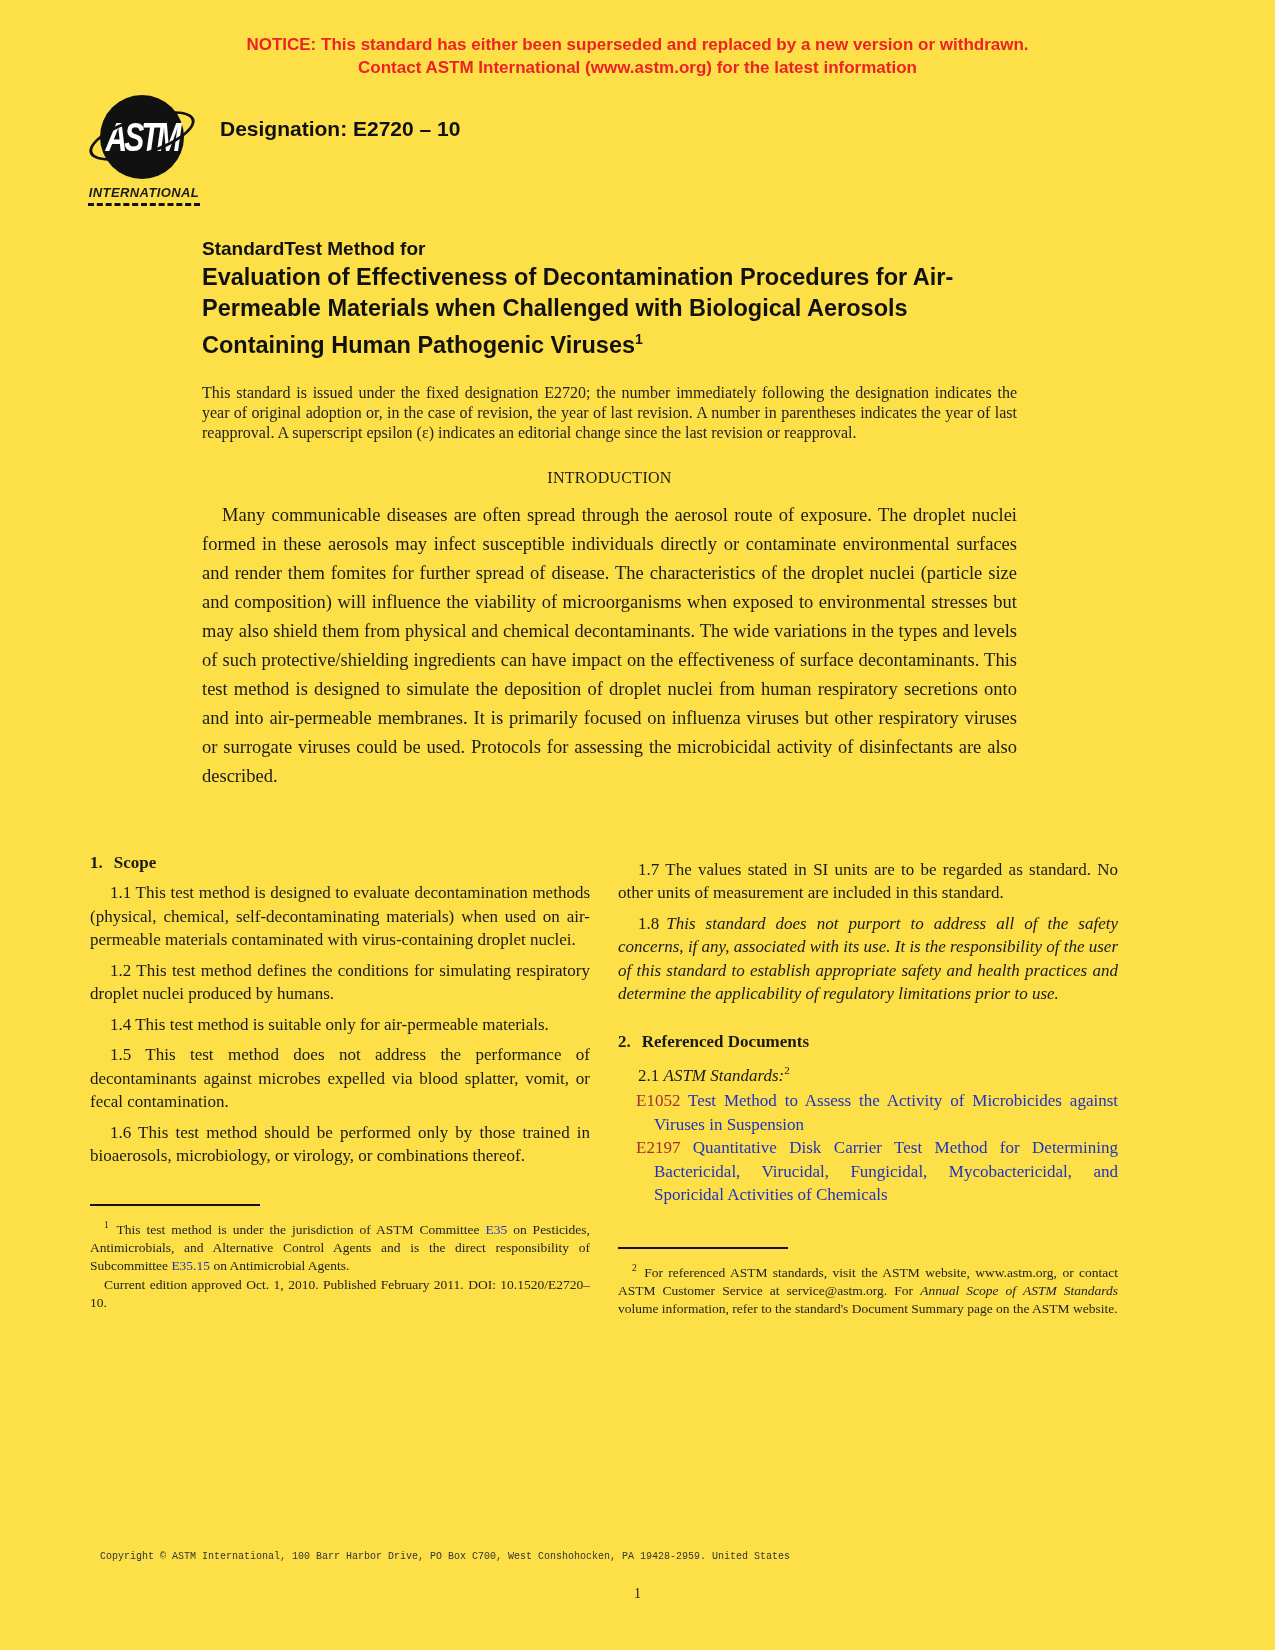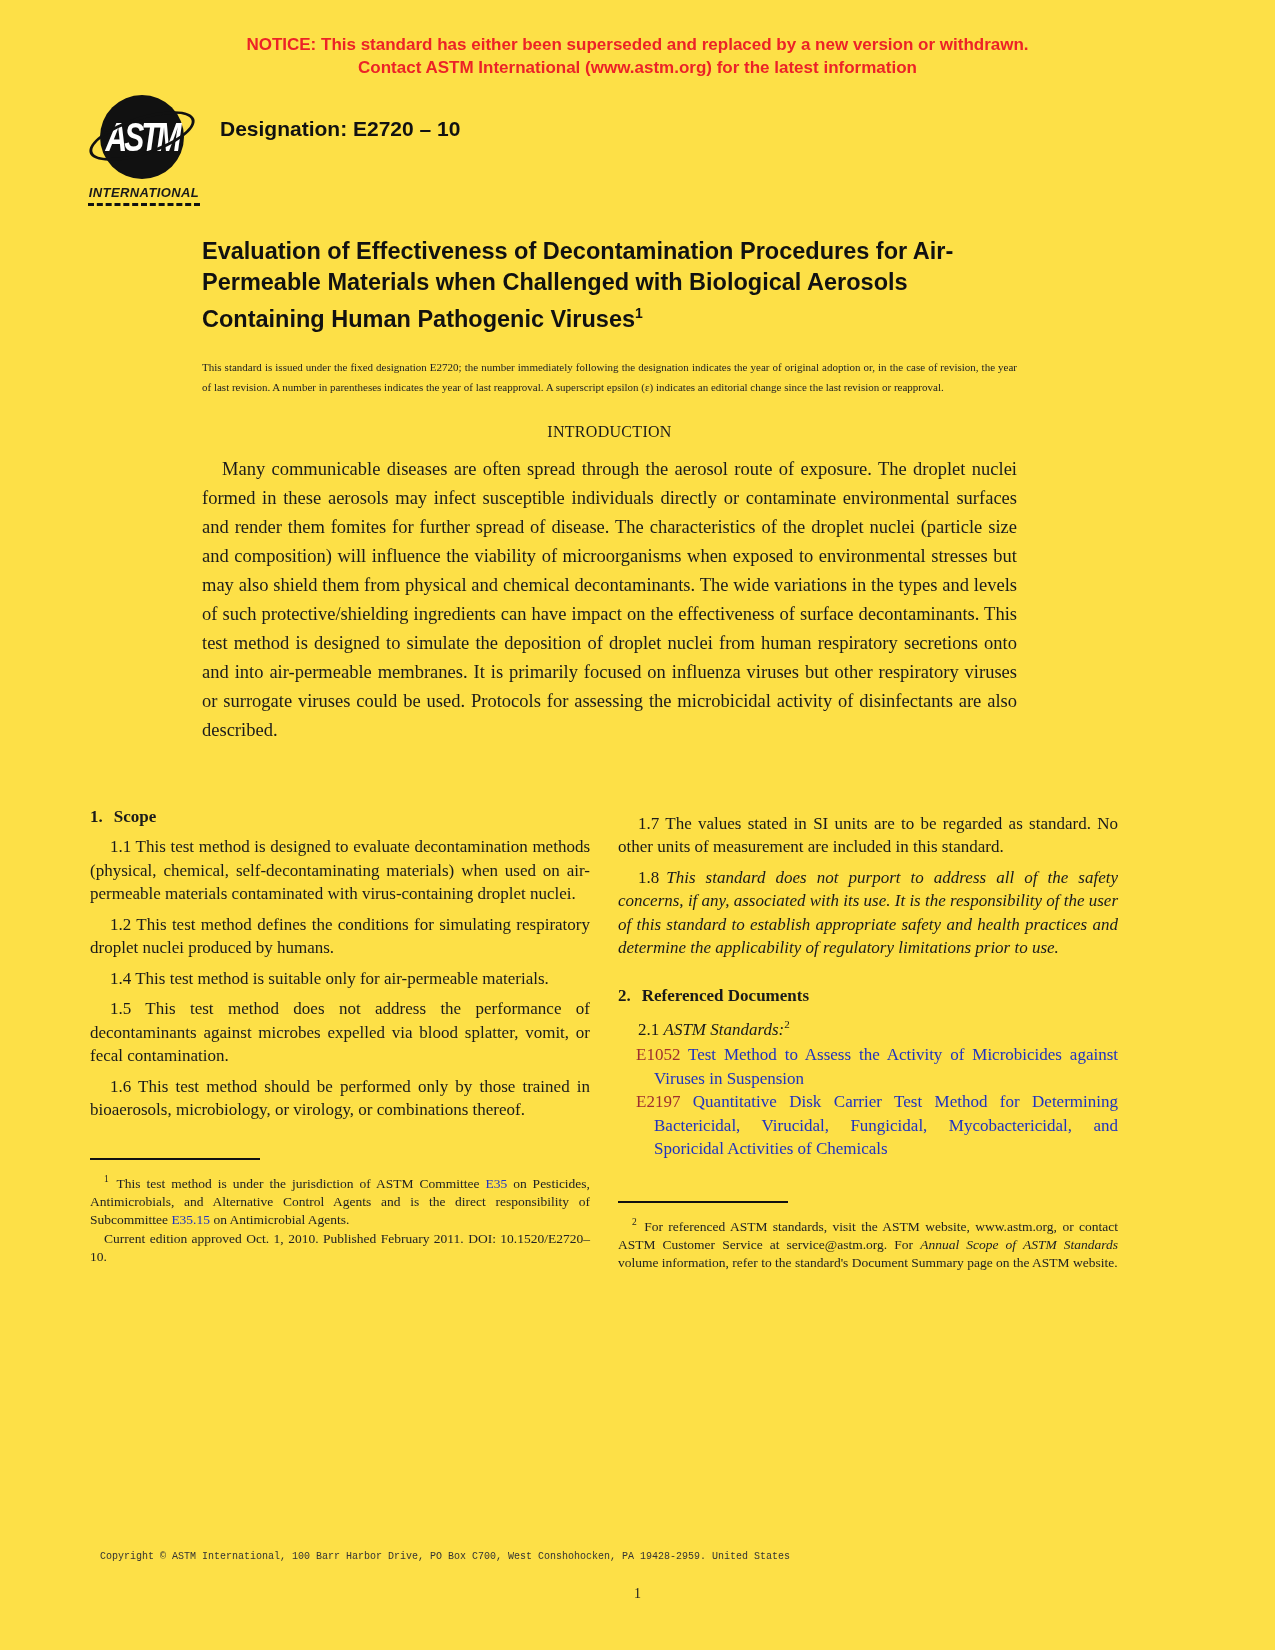--- a/index.html
+++ b/index.html
@@ -175,6 +175,7 @@
   </div>
 
   <div class="title-block">
+    <div class="kicker">StandardTest Method for</div>
     <h1 class="main-title"><span>Evaluation of Effectiveness of Decontamination Procedures for Air-Permeable Materials when Challenged with Biological Aerosols Containing Human Pathogenic Viruses</span><sup>1</sup></h1>
   </div>
 

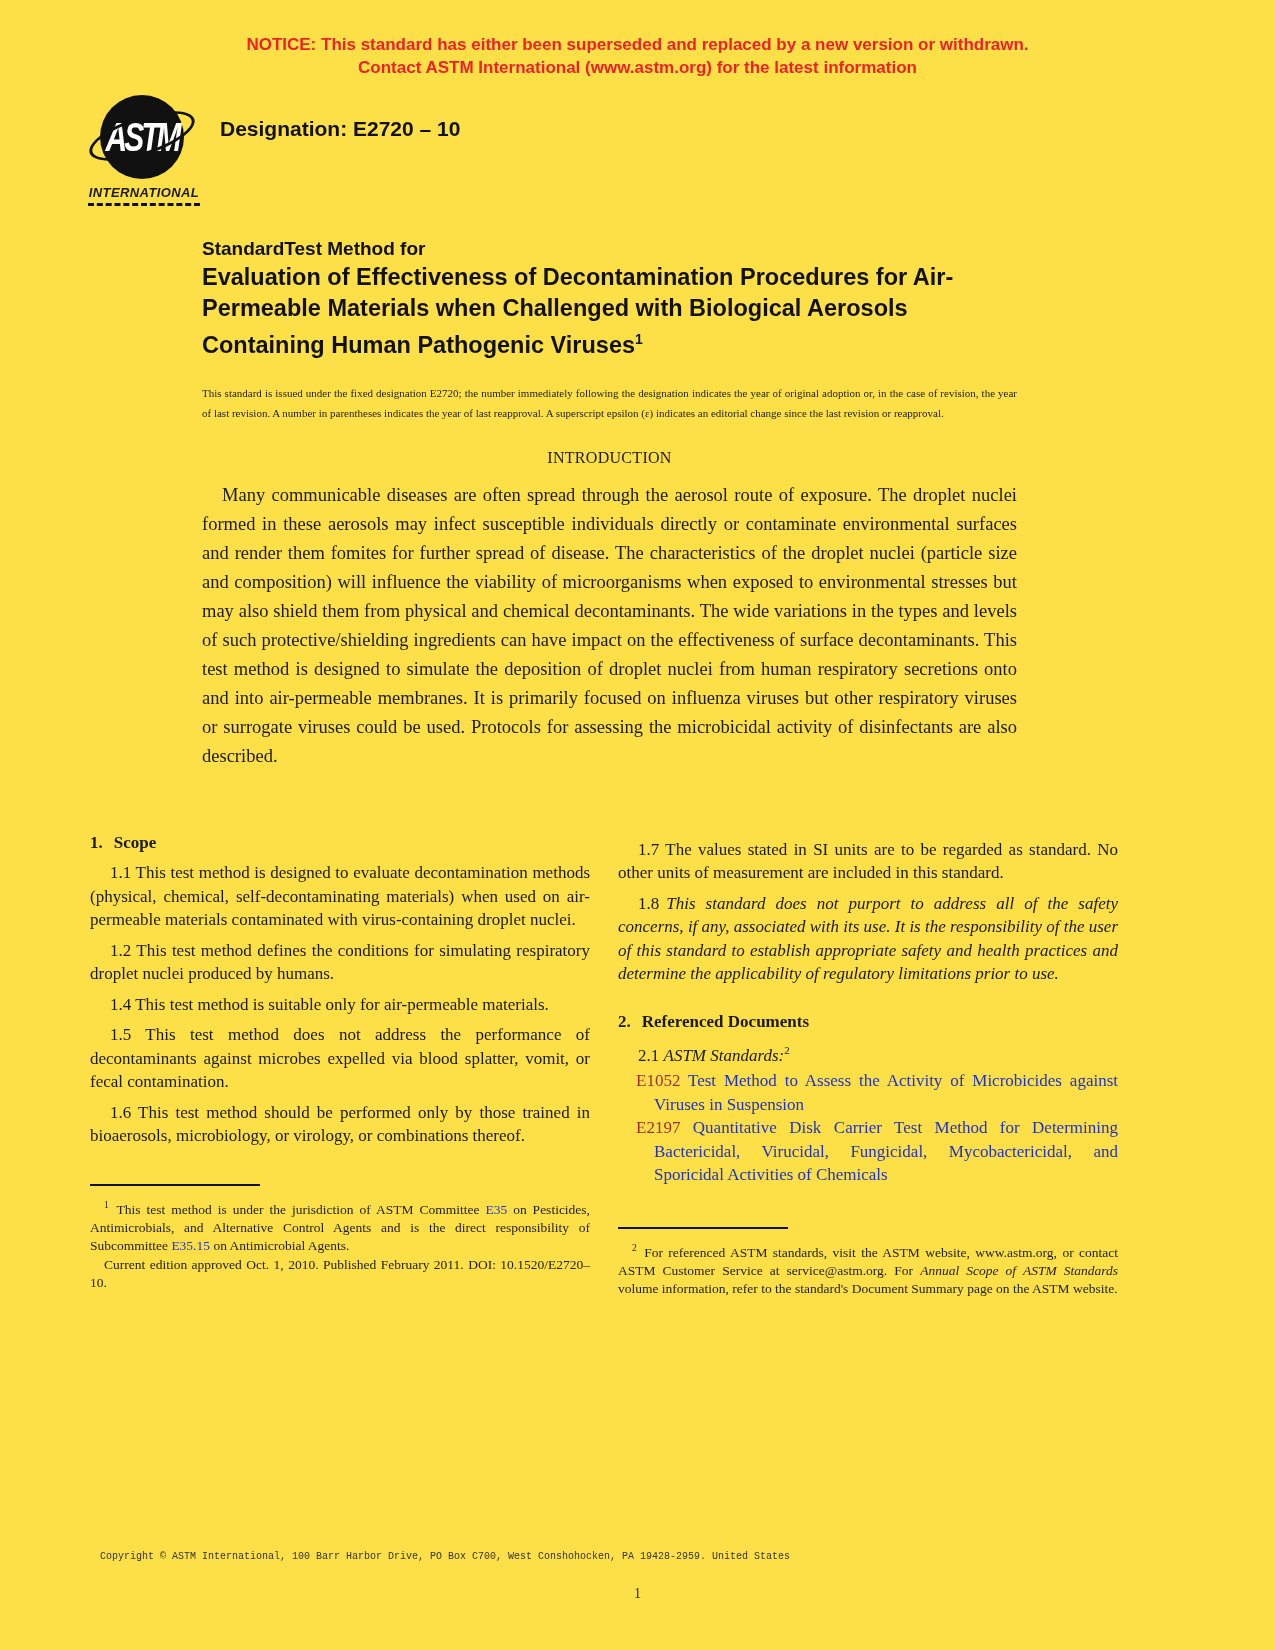--- a/index.html
+++ b/index.html
@@ -82,7 +82,7 @@
   
   .issuance {
     margin:22px 0 0 202px; width:815px;
-    font-size:11px; line-height:20px;
+    font-size:16px; line-height:20px;
     text-align:justify;
     color:#222;
   }

